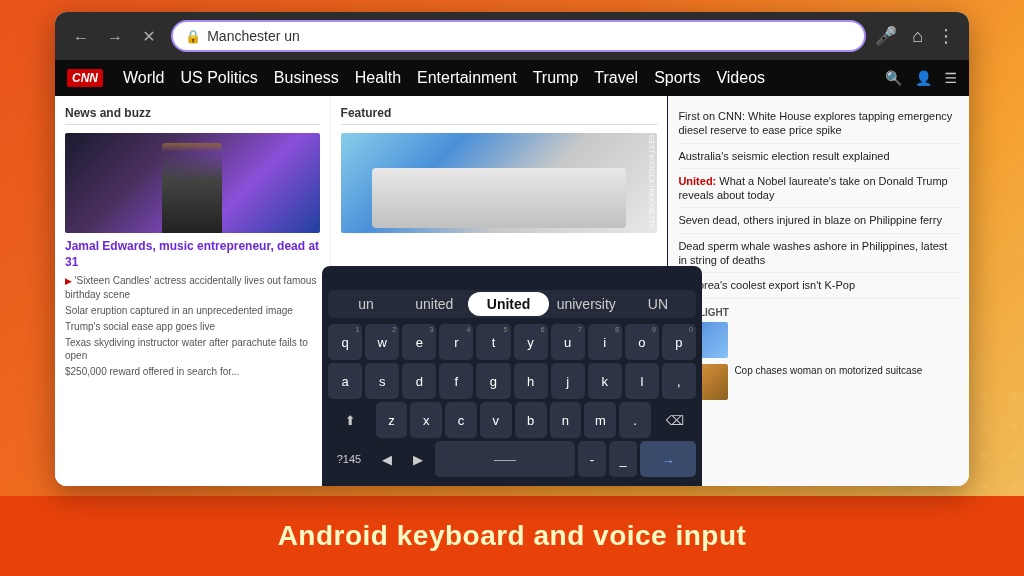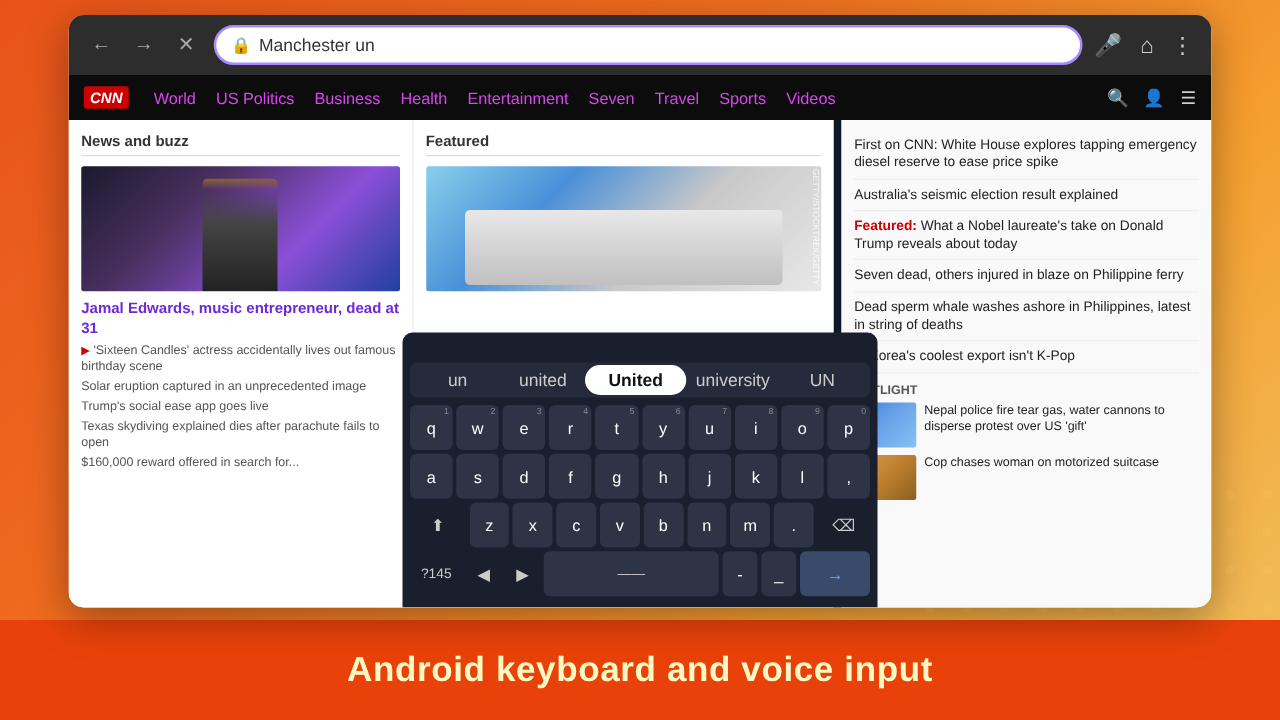--- a/index.html
+++ b/index.html
@@ -115,8 +115,8 @@
       font-style: italic;
     }
     .cnn-nav-link {
-      color: #d946ef;
-      font-size: 13px;
+      color: #ffffff;
+      font-size: 16px;
       padding: 0 8px;
       cursor: pointer;
       white-space: nowrap;

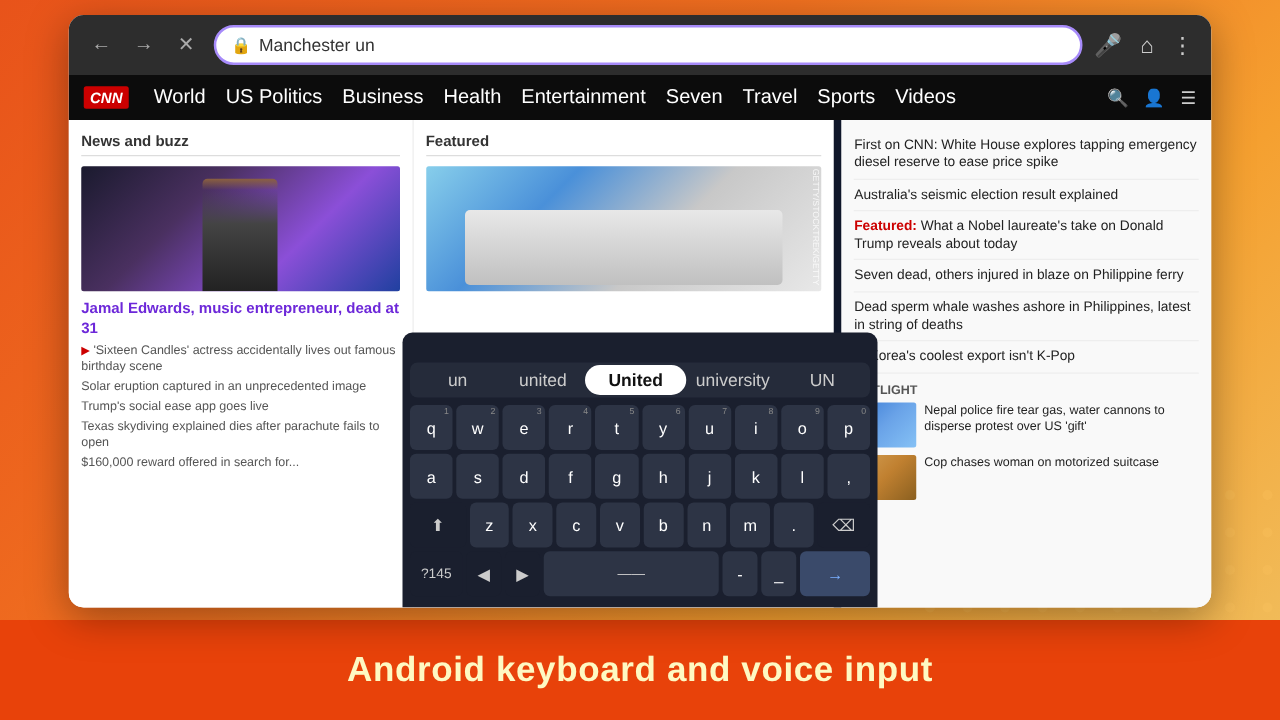--- a/index.html
+++ b/index.html
@@ -491,7 +491,7 @@
     <span class="cnn-nav-link">Business</span>
     <span class="cnn-nav-link">Health</span>
     <span class="cnn-nav-link">Entertainment</span>
-    <span class="cnn-nav-link">Seven</span>
+    <span class="cnn-nav-link">Trump</span>
     <span class="cnn-nav-link">Travel</span>
     <span class="cnn-nav-link">Sports</span>
     <span class="cnn-nav-link">Videos</span>

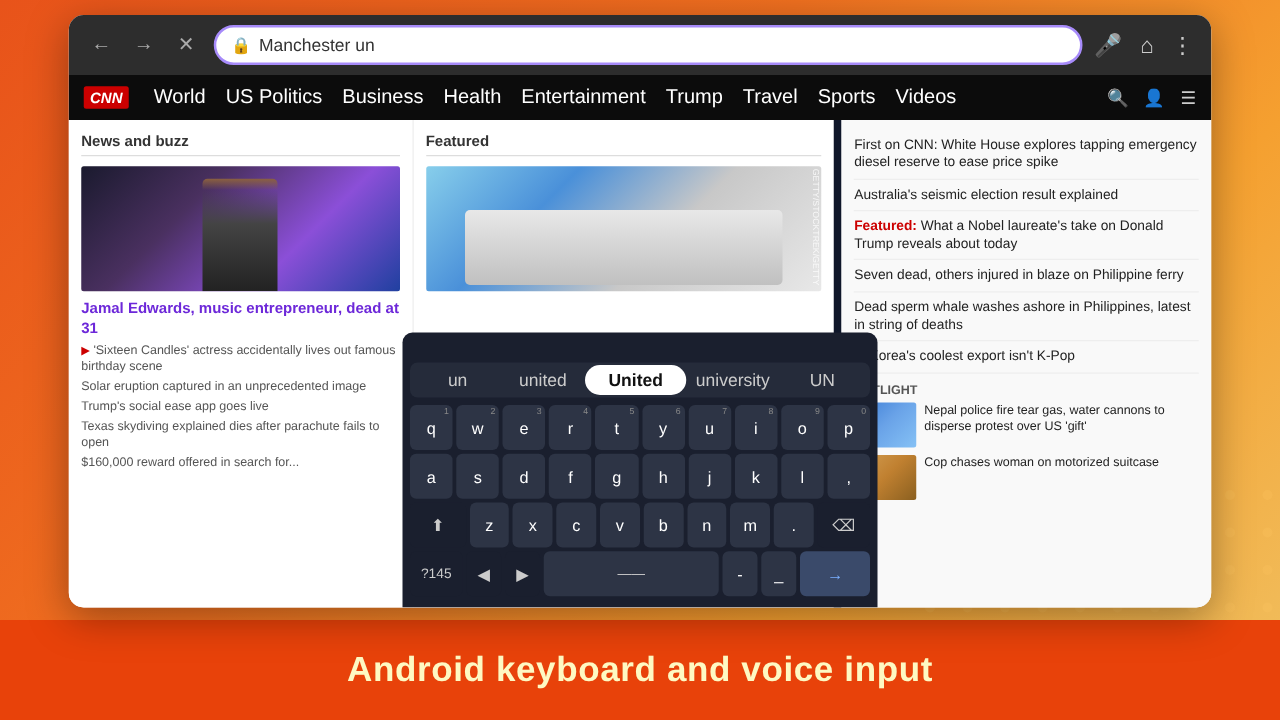--- a/index.html
+++ b/index.html
@@ -234,7 +234,7 @@
     .right-sidebar {
       width: 33%;
       background: #f9f9f9;
-      border-left: 6px solid #0f172a;
+      border-left: 1px solid #0f172a;
       padding: 8px 10px;
       overflow: hidden;
     }

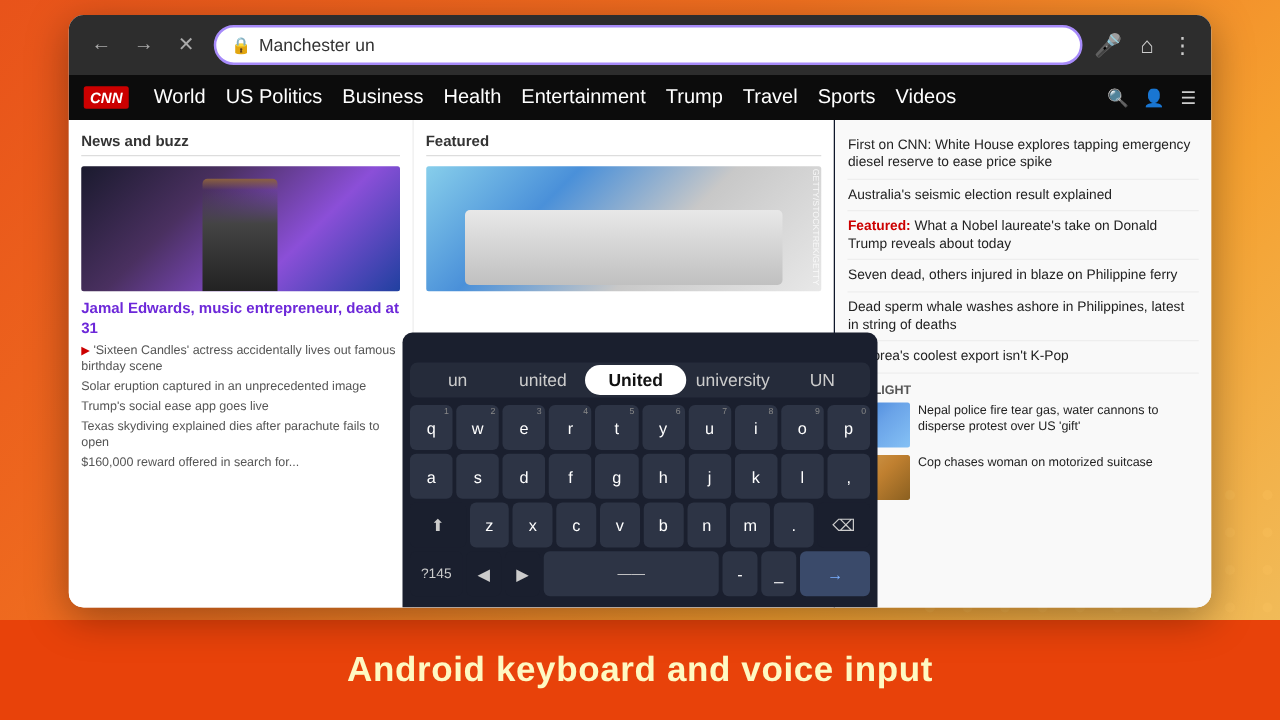--- a/index.html
+++ b/index.html
@@ -537,7 +537,7 @@
     <div class="right-sidebar">
       <div class="sidebar-item">First on CNN: White House explores tapping emergency diesel reserve to ease price spike</div>
       <div class="sidebar-item">Australia's seismic election result explained</div>
-      <div class="sidebar-item"><b>Featured:</b> What a Nobel laureate's take on Donald Trump reveals about today</div>
+      <div class="sidebar-item"><b>United:</b> What a Nobel laureate's take on Donald Trump reveals about today</div>
       <div class="sidebar-item">Seven dead, others injured in blaze on Philippine ferry</div>
       <div class="sidebar-item">Dead sperm whale washes ashore in Philippines, latest in string of deaths</div>
       <div class="sidebar-item">th Korea's coolest export isn't K-Pop</div>

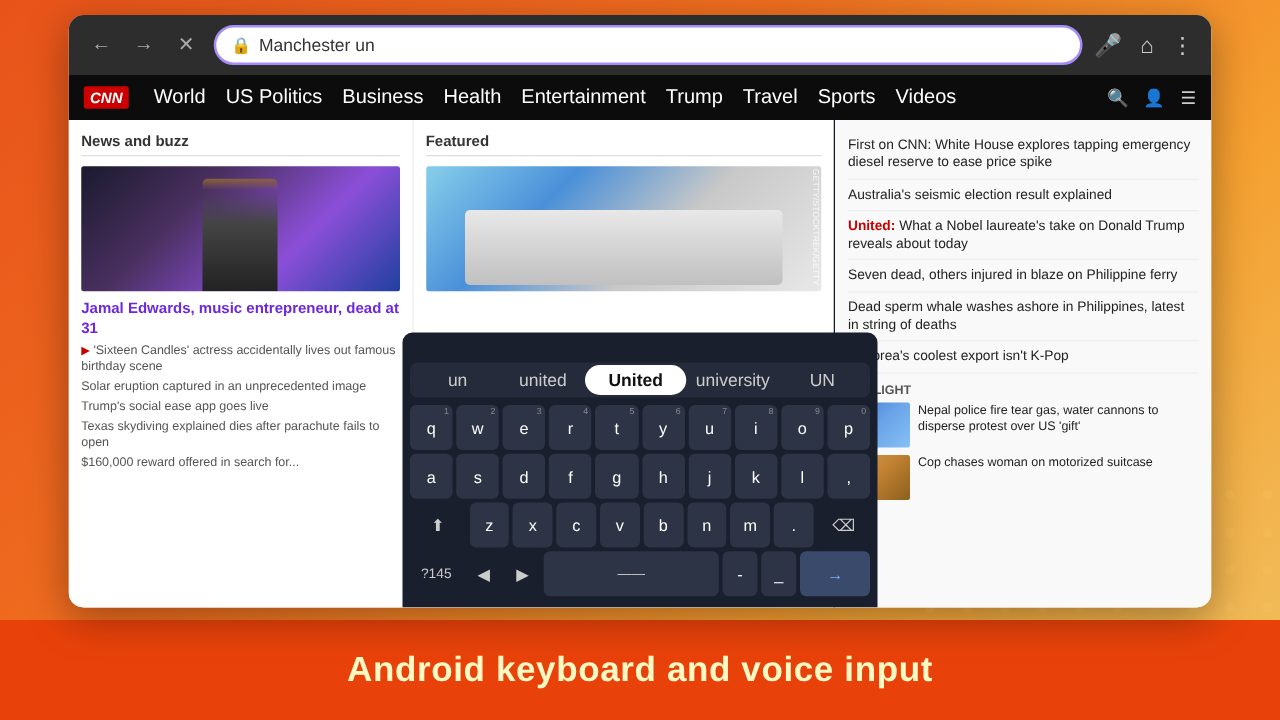--- a/index.html
+++ b/index.html
@@ -546,7 +546,6 @@
         <div class="spotlight-label">potlight</div>
         <div class="spotlight-item">
           <div class="spotlight-thumb spotlight-thumb-1"></div>
-          <div class="spotlight-text">Nepal police fire tear gas, water cannons to disperse protest over US 'gift'</div>
         </div>
         <div class="spotlight-item">
           <div class="spotlight-thumb spotlight-thumb-2"></div>

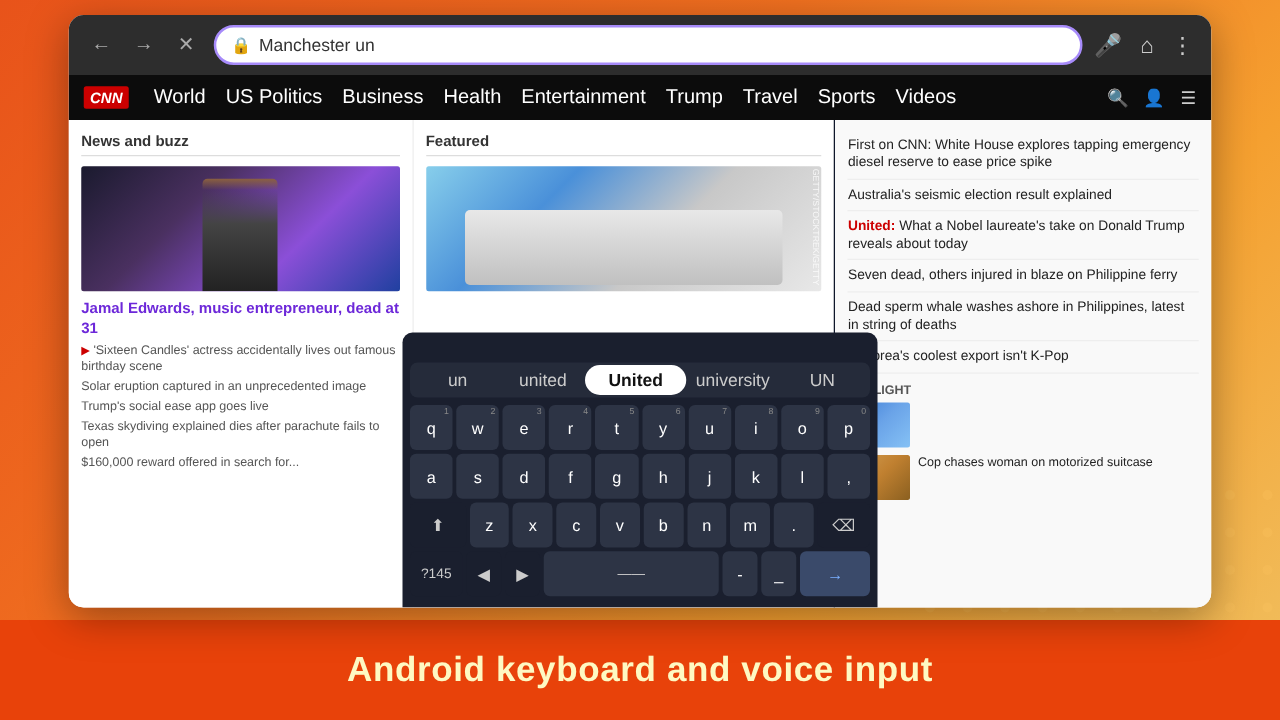--- a/index.html
+++ b/index.html
@@ -519,7 +519,7 @@
           </div>
           <div class="news-subheadline">Solar eruption captured in an unprecedented image</div>
           <div class="news-subheadline">Trump's social ease app goes live</div>
-          <div class="news-subheadline">Texas skydiving explained dies after parachute fails to open</div>
+          <div class="news-subheadline">Texas skydiving instructor water after parachute fails to open</div>
           <div class="news-subheadline">$160,000 reward offered in search for...</div>
         </div>
 

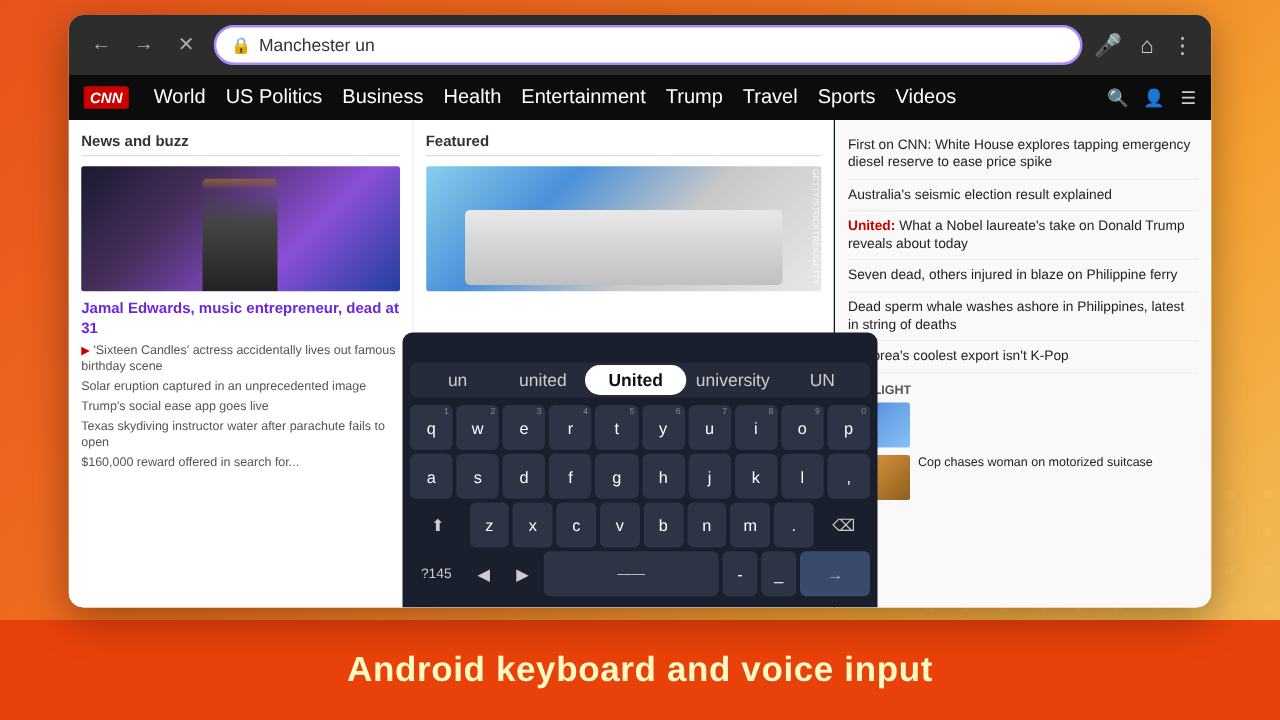--- a/index.html
+++ b/index.html
@@ -520,7 +520,7 @@
           <div class="news-subheadline">Solar eruption captured in an unprecedented image</div>
           <div class="news-subheadline">Trump's social ease app goes live</div>
           <div class="news-subheadline">Texas skydiving instructor water after parachute fails to open</div>
-          <div class="news-subheadline">$160,000 reward offered in search for...</div>
+          <div class="news-subheadline">$250,000 reward offered in search for...</div>
         </div>
 
         <div class="featured-section">

